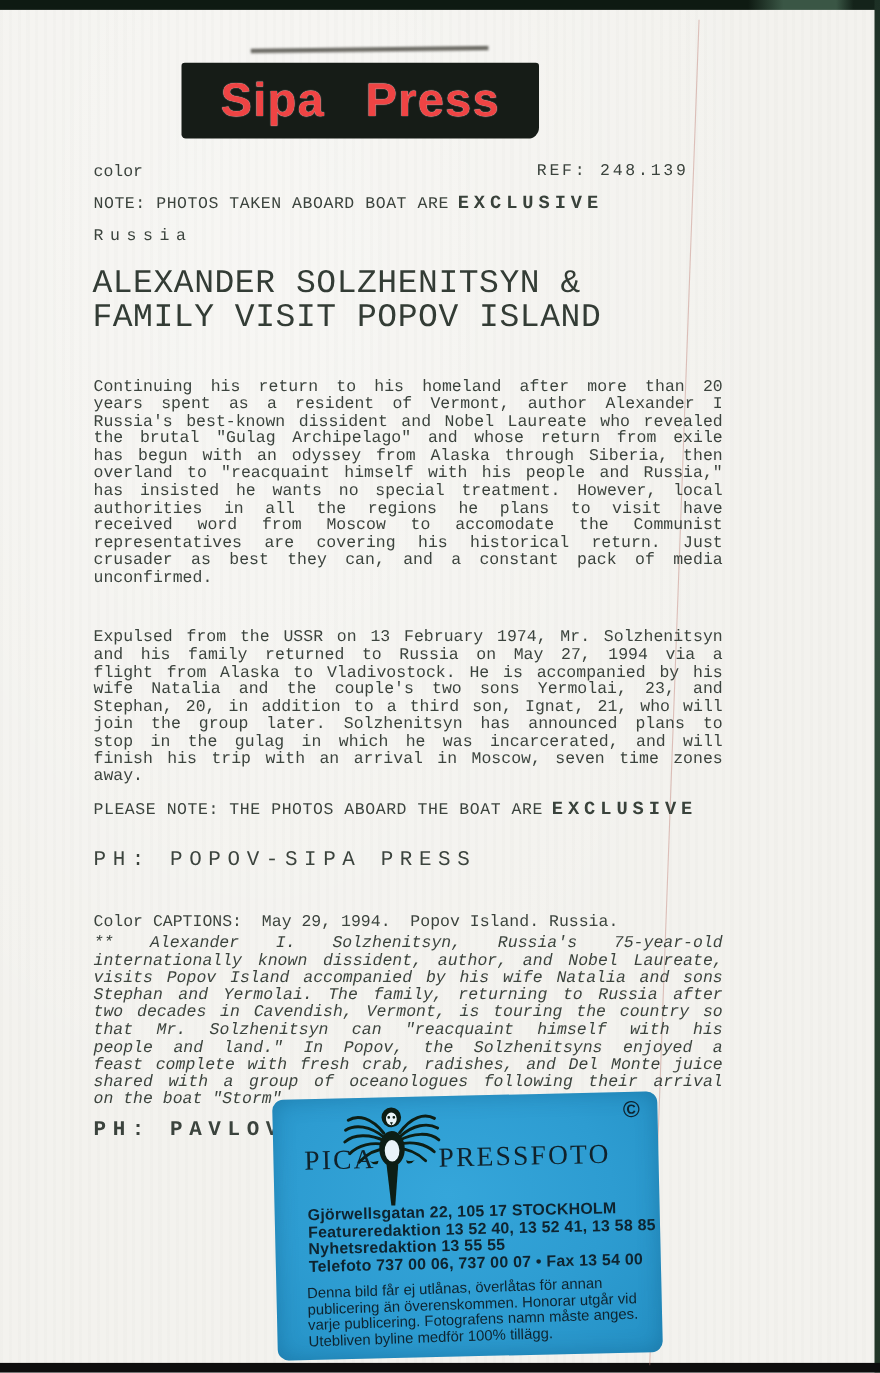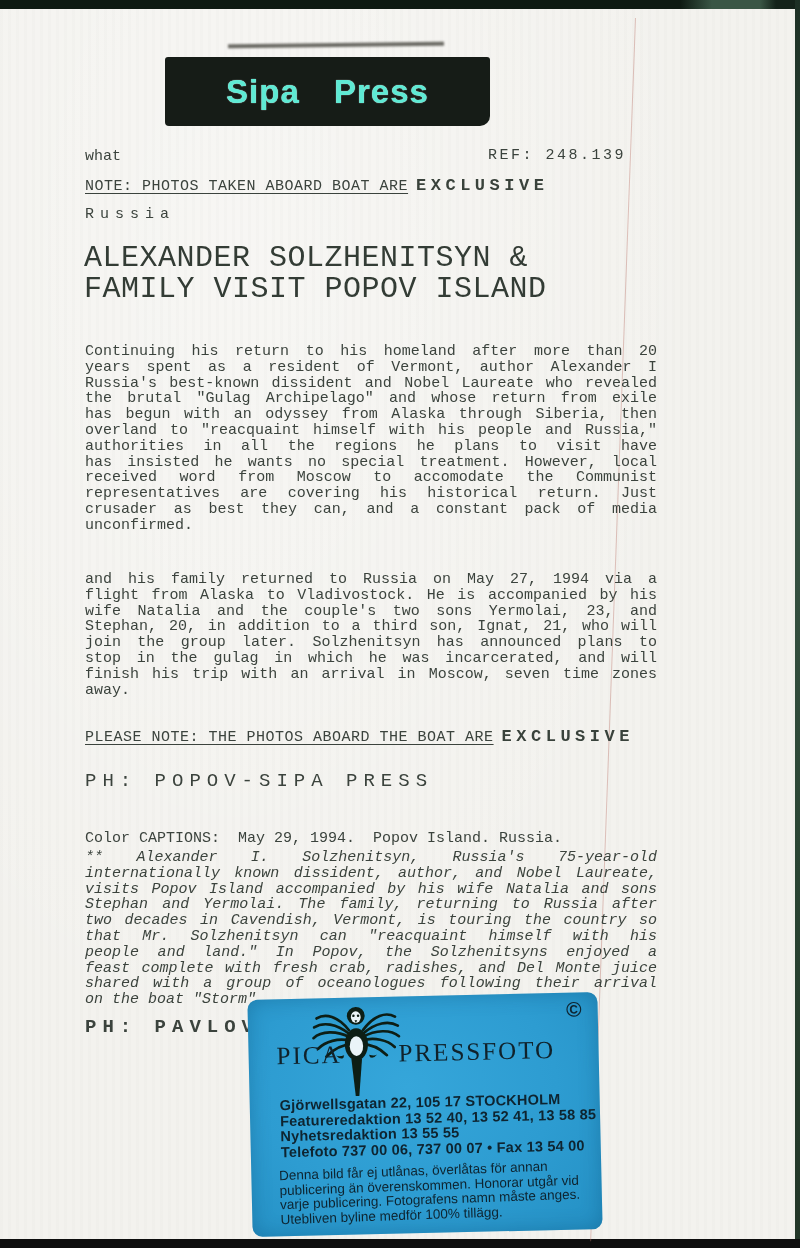--- a/index.html
+++ b/index.html
@@ -18,7 +18,7 @@
     background:rgba(188,120,110,.42);transform:rotate(2.1deg);transform-origin:top left;}
   .logo-box{position:absolute;left:165px;top:57px;width:325px;height:69px;background:#161c17;
     border-radius:3px 3px 10px 4px;display:flex;align-items:center;justify-content:center;}
-  .logo-text{font-family:"Liberation Sans",sans-serif;font-weight:bold;font-size:33px;color:#5eead4;
+  .logo-text{font-family:"Liberation Sans",sans-serif;font-weight:bold;font-size:43px;color:#ef4444;
     letter-spacing:1px;word-spacing:24px;text-shadow:0 0 1px #fff;}
   .color-label{position:absolute;left:85px;top:148px;font-size:15px;}
   .ref-number{position:absolute;left:488px;top:147px;font-size:15px;letter-spacing:2.5px;white-space:pre;}

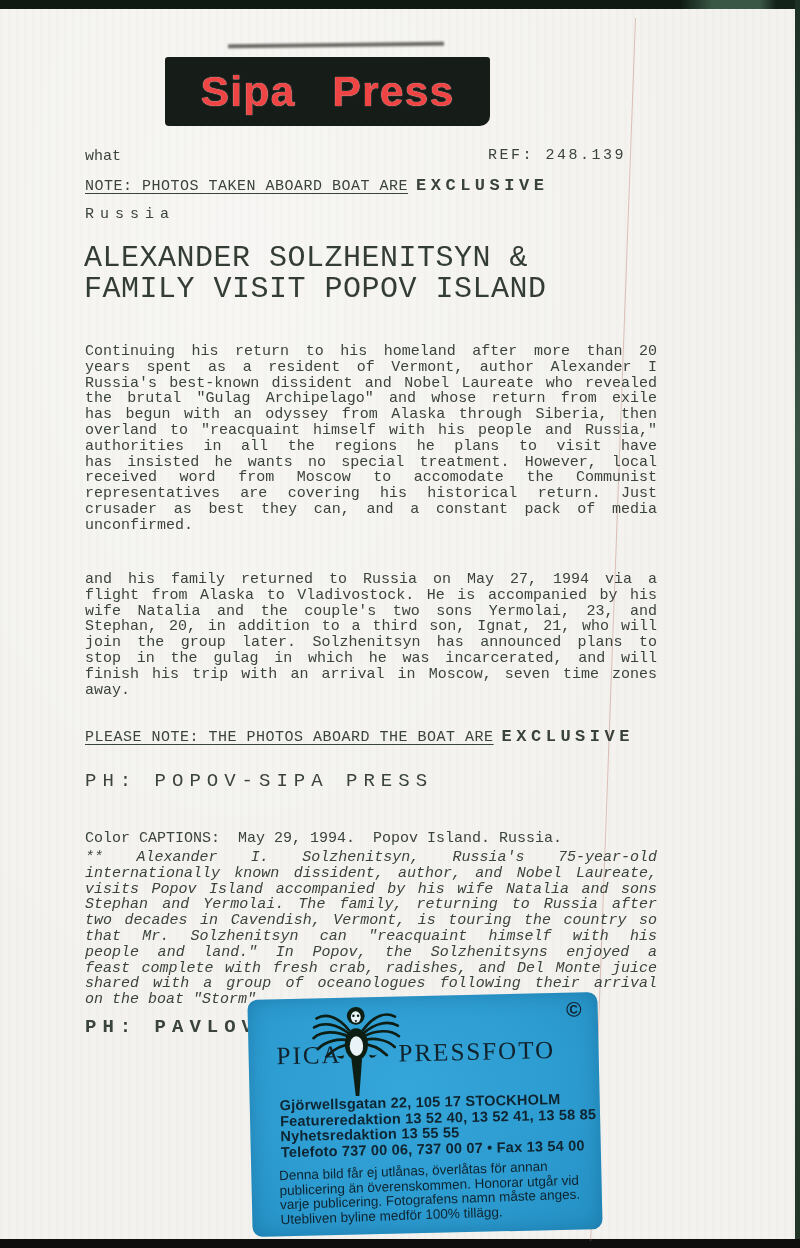--- a/index.html
+++ b/index.html
@@ -66,7 +66,7 @@
     <span class="logo-text">Sipa Press</span>
   </div>
 
-  <div class="color-label">what</div>
+  <div class="color-label">color</div>
   <div class="ref-number">REF: 248.139</div>
 
   <div class="note-line note-top">

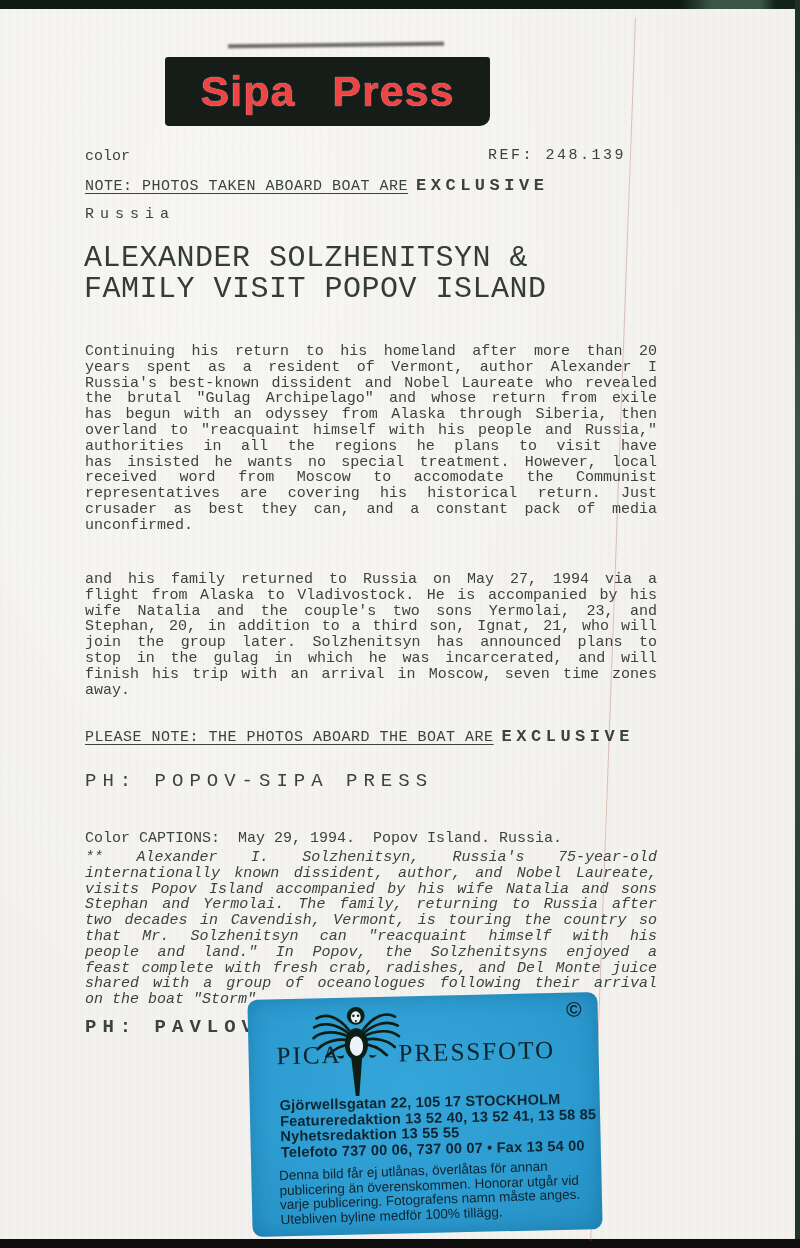--- a/index.html
+++ b/index.html
@@ -23,7 +23,7 @@
   .color-label{position:absolute;left:85px;top:148px;font-size:15px;}
   .ref-number{position:absolute;left:488px;top:147px;font-size:15px;letter-spacing:2.5px;white-space:pre;}
   .note-line{position:absolute;left:85px;font-size:15px;white-space:nowrap;}
-  .note-line .underlined{text-decoration:underline;text-underline-offset:3px;letter-spacing:.5px;}
+  .note-line .underlined{text-underline-offset:3px;letter-spacing:.5px;}
   .note-line .exclusive{font-size:17px;letter-spacing:4.5px;margin-left:8px;color:#39423b;font-weight:bold;}
   .note-top{top:176px;}
   .please-note{top:727px;}

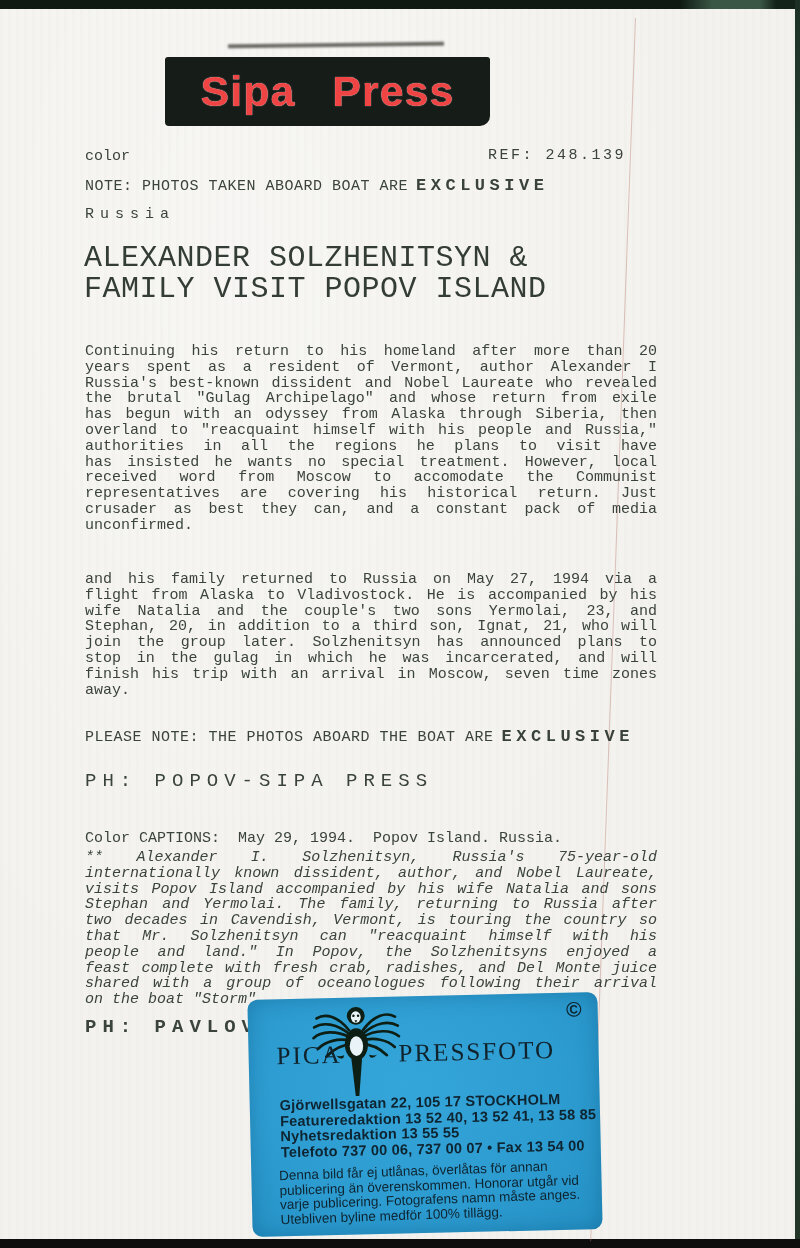--- a/index.html
+++ b/index.html
@@ -87,8 +87,8 @@
       <div class="bline">the brutal "Gulag Archipelago" and whose return from exile</div>
       <div class="bline">has begun with an odyssey from Alaska through Siberia, then</div>
       <div class="bline">overland to "reacquaint himself with his people and Russia,"</div>
+      <div class="bline">has insisted he wants no special treatment. However, local</div>
       <div class="bline">authorities in all the regions he plans to visit have</div>
-      <div class="bline">has insisted he wants no special treatment. However, local</div>
       <div class="bline">received word from Moscow to accomodate the Communist</div>
       <div class="bline">representatives are covering his historical return. Just</div>
       <div class="bline">crusader as best they can, and a constant pack of media</div>

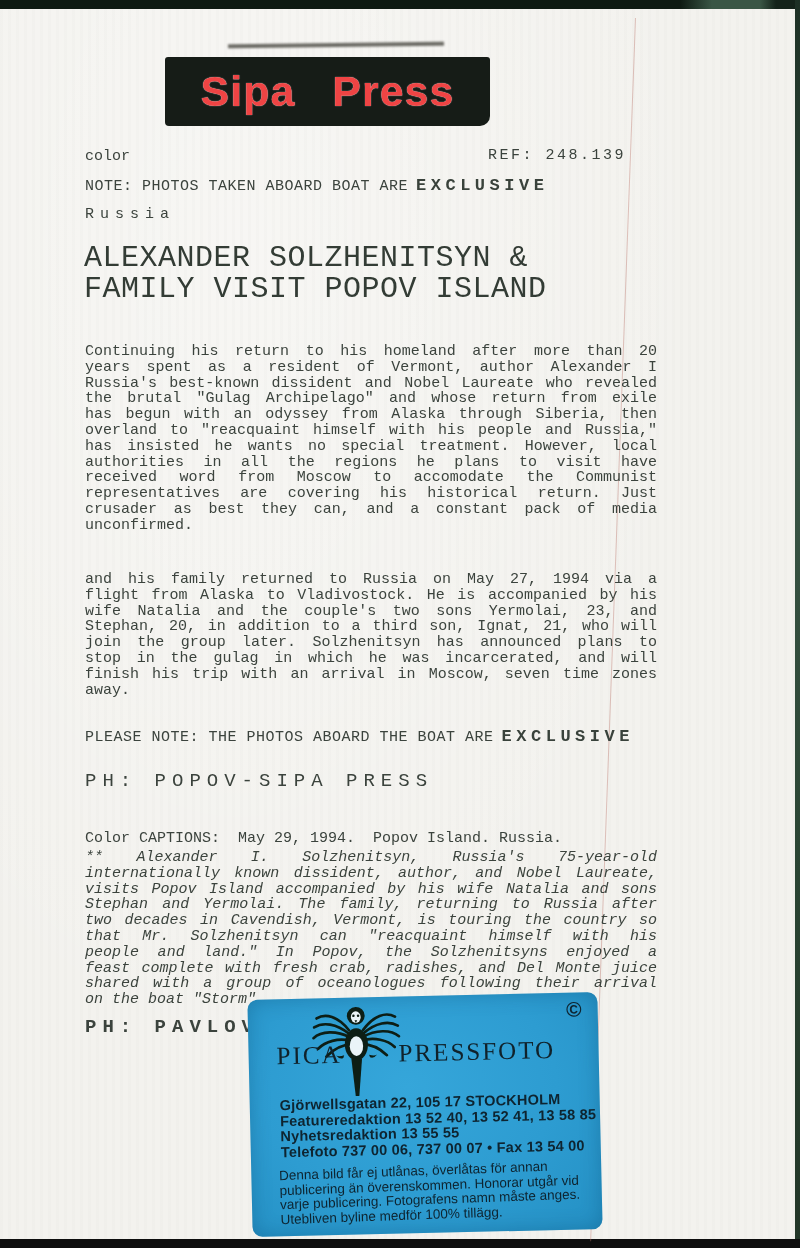--- a/index.html
+++ b/index.html
@@ -95,6 +95,7 @@
       <div class="bline">unconfirmed.</div>
     </div>
   <div class="para" style="top:572px;">
+      <div class="bline">Expulsed from the USSR on 13 February 1974, Mr. Solzhenitsyn</div>
       <div class="bline">and his family returned to Russia on May 27, 1994 via a</div>
       <div class="bline">flight from Alaska to Vladivostock. He is accompanied by his</div>
       <div class="bline">wife Natalia and the couple's two sons Yermolai, 23, and</div>

